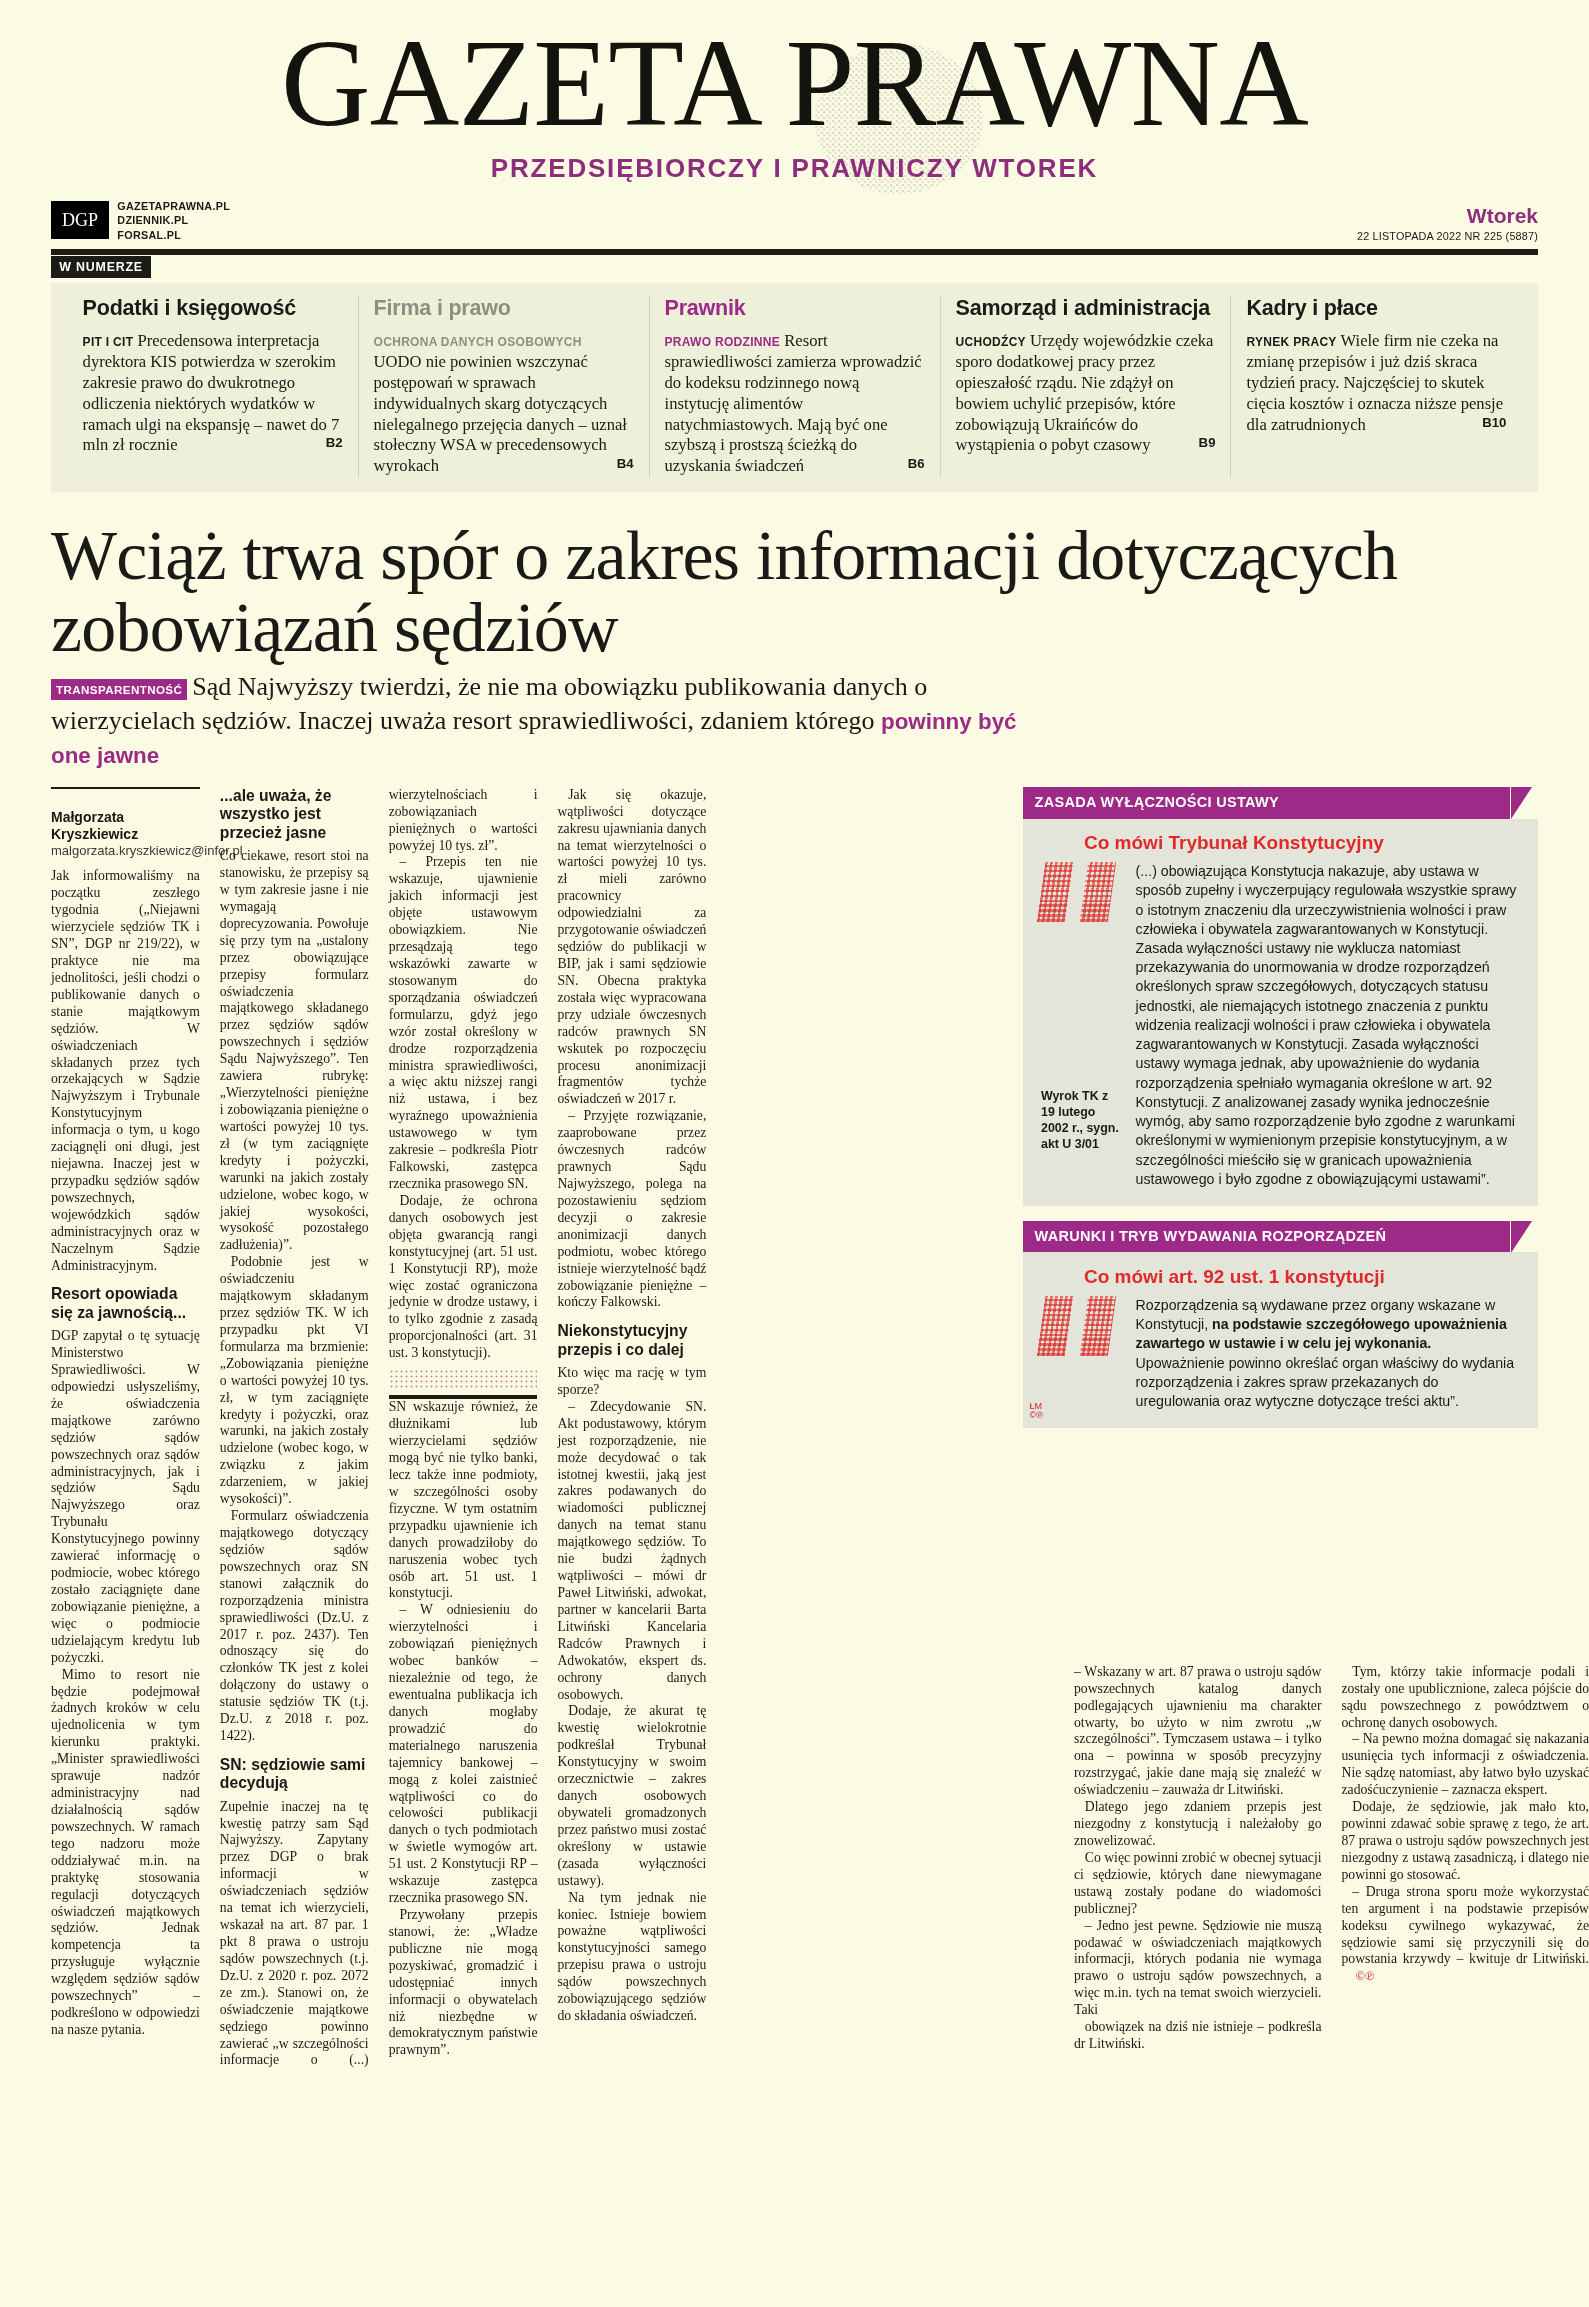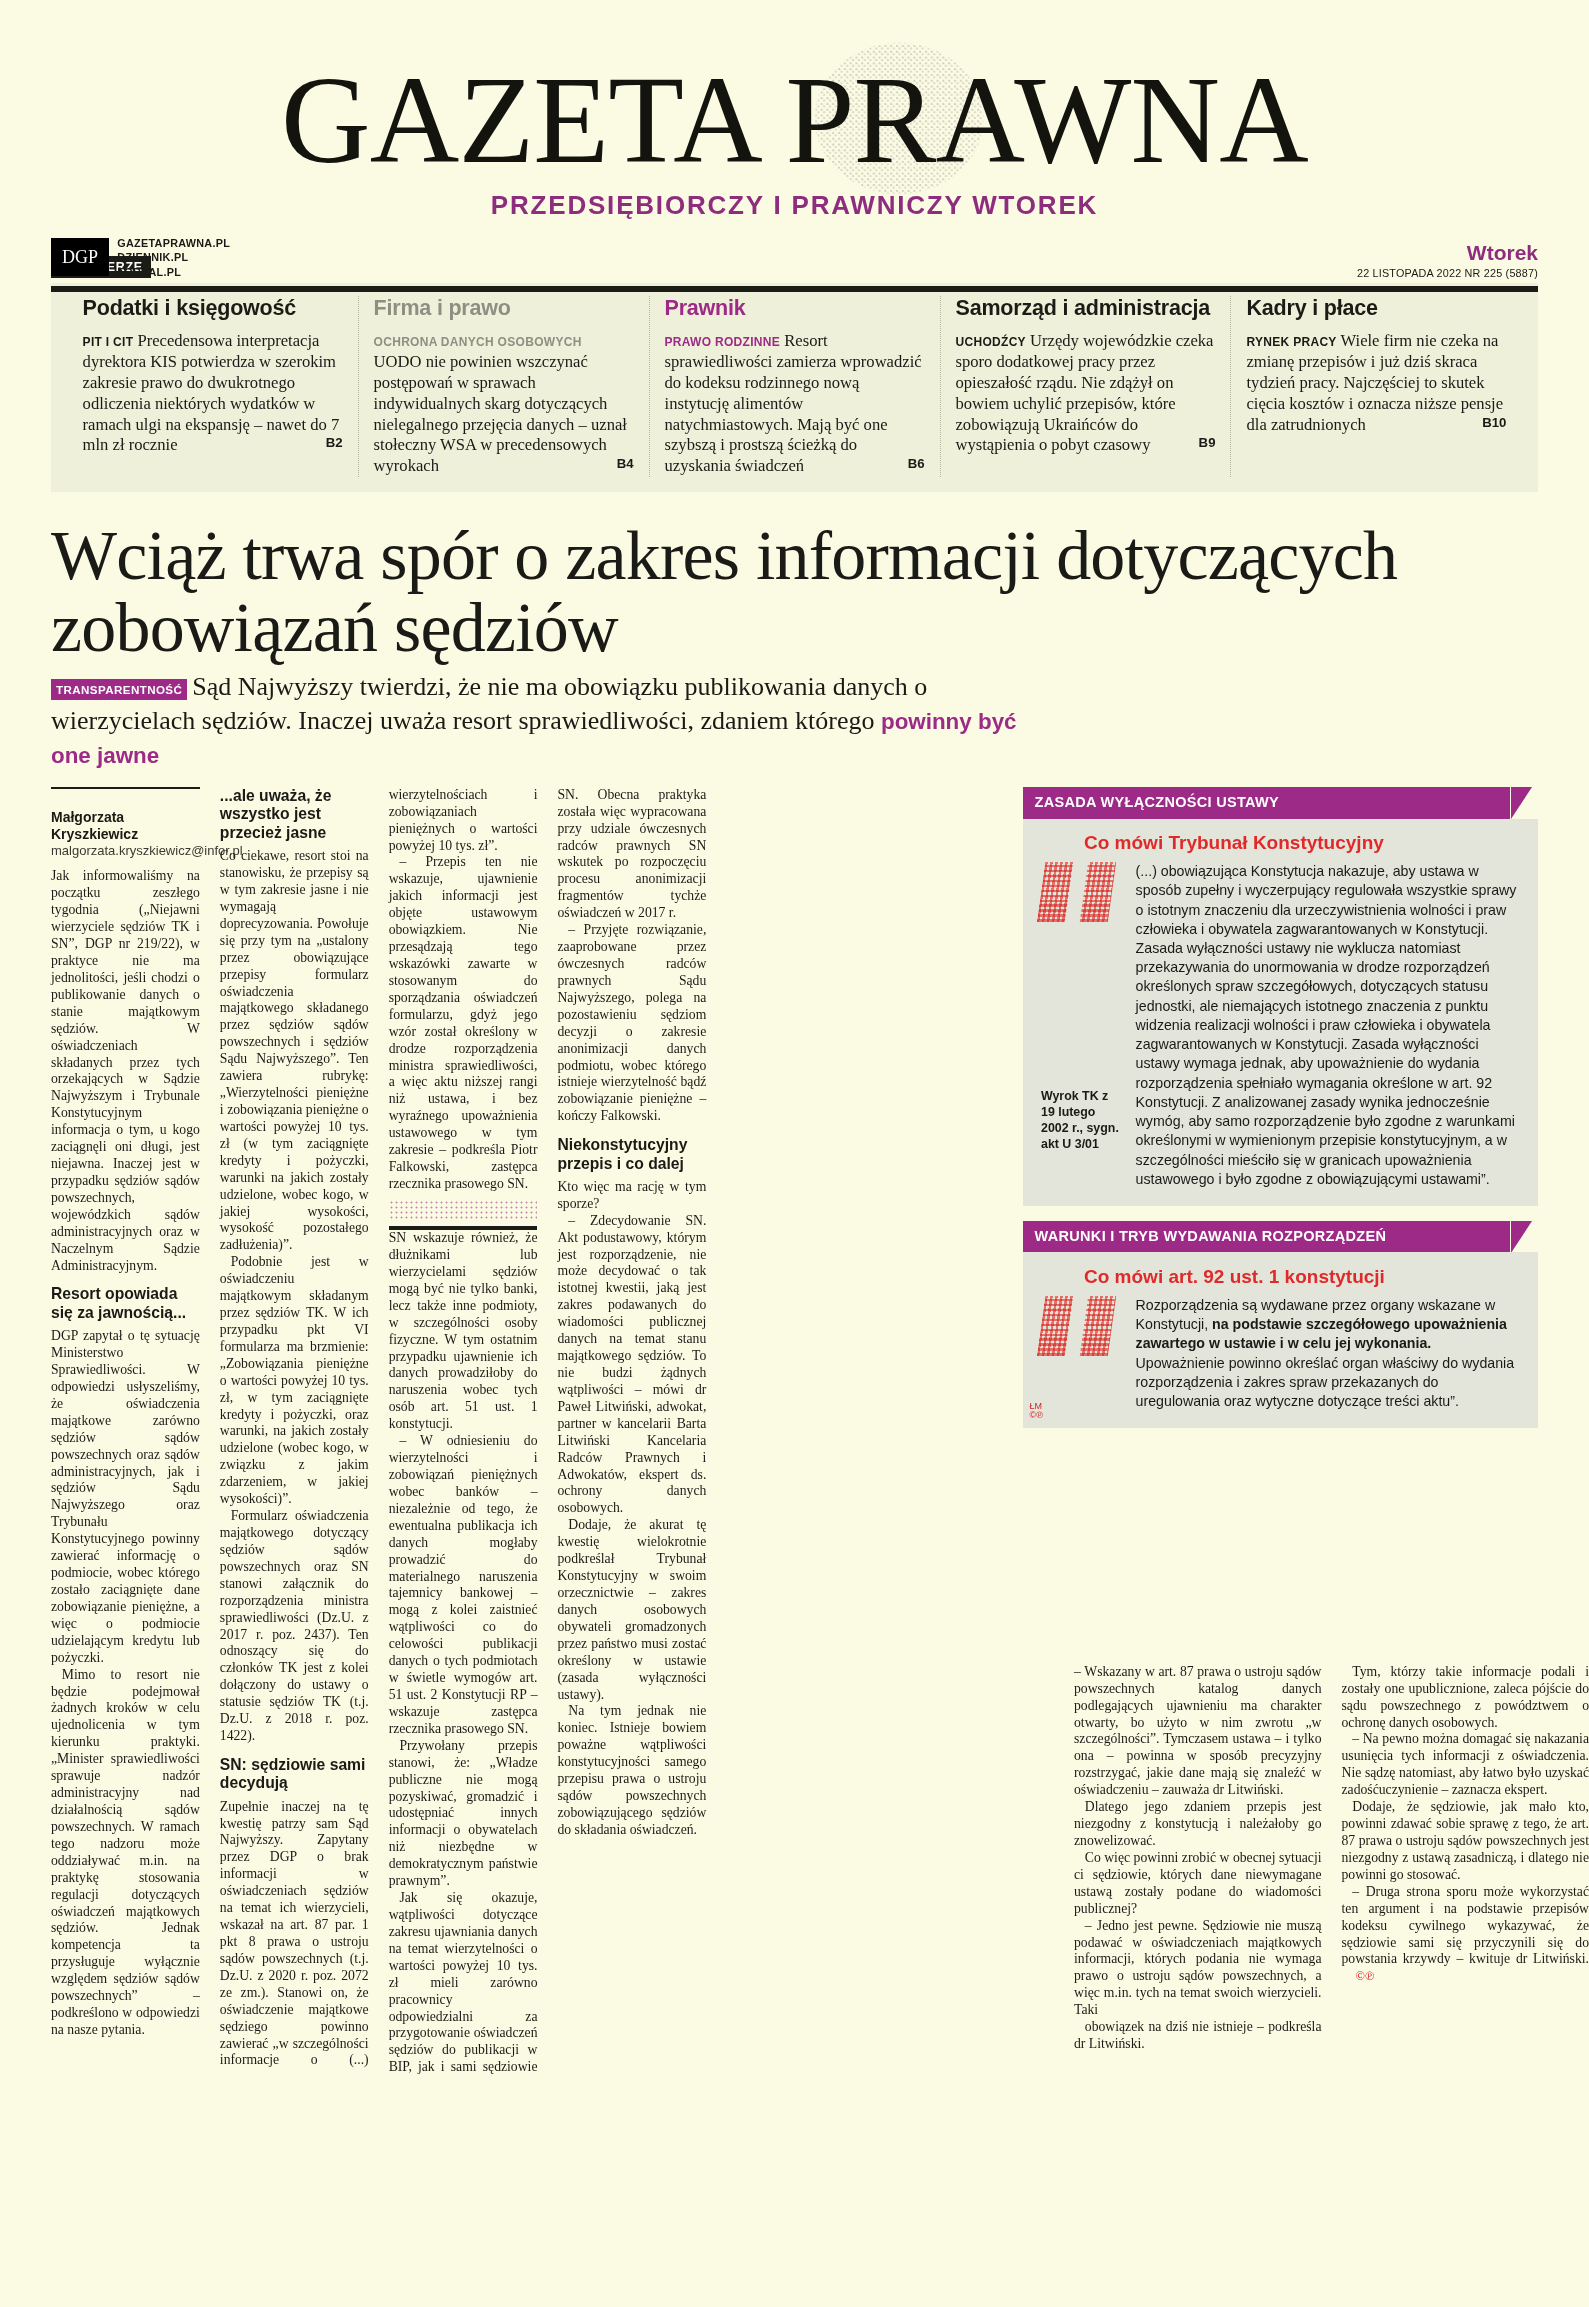--- a/index.html
+++ b/index.html
@@ -25,7 +25,7 @@
   }
   .mast-title{
     position:relative;text-align:center;font-family:"Liberation Serif", serif;
-    font-size:124px;line-height:1;letter-spacing:-0.8px;padding-top:59px;
+    font-size:124px;line-height:1;letter-spacing:-0.8px;padding-top:22px;
     color:#14140f;font-weight:400;
   }
   .mast-sub{

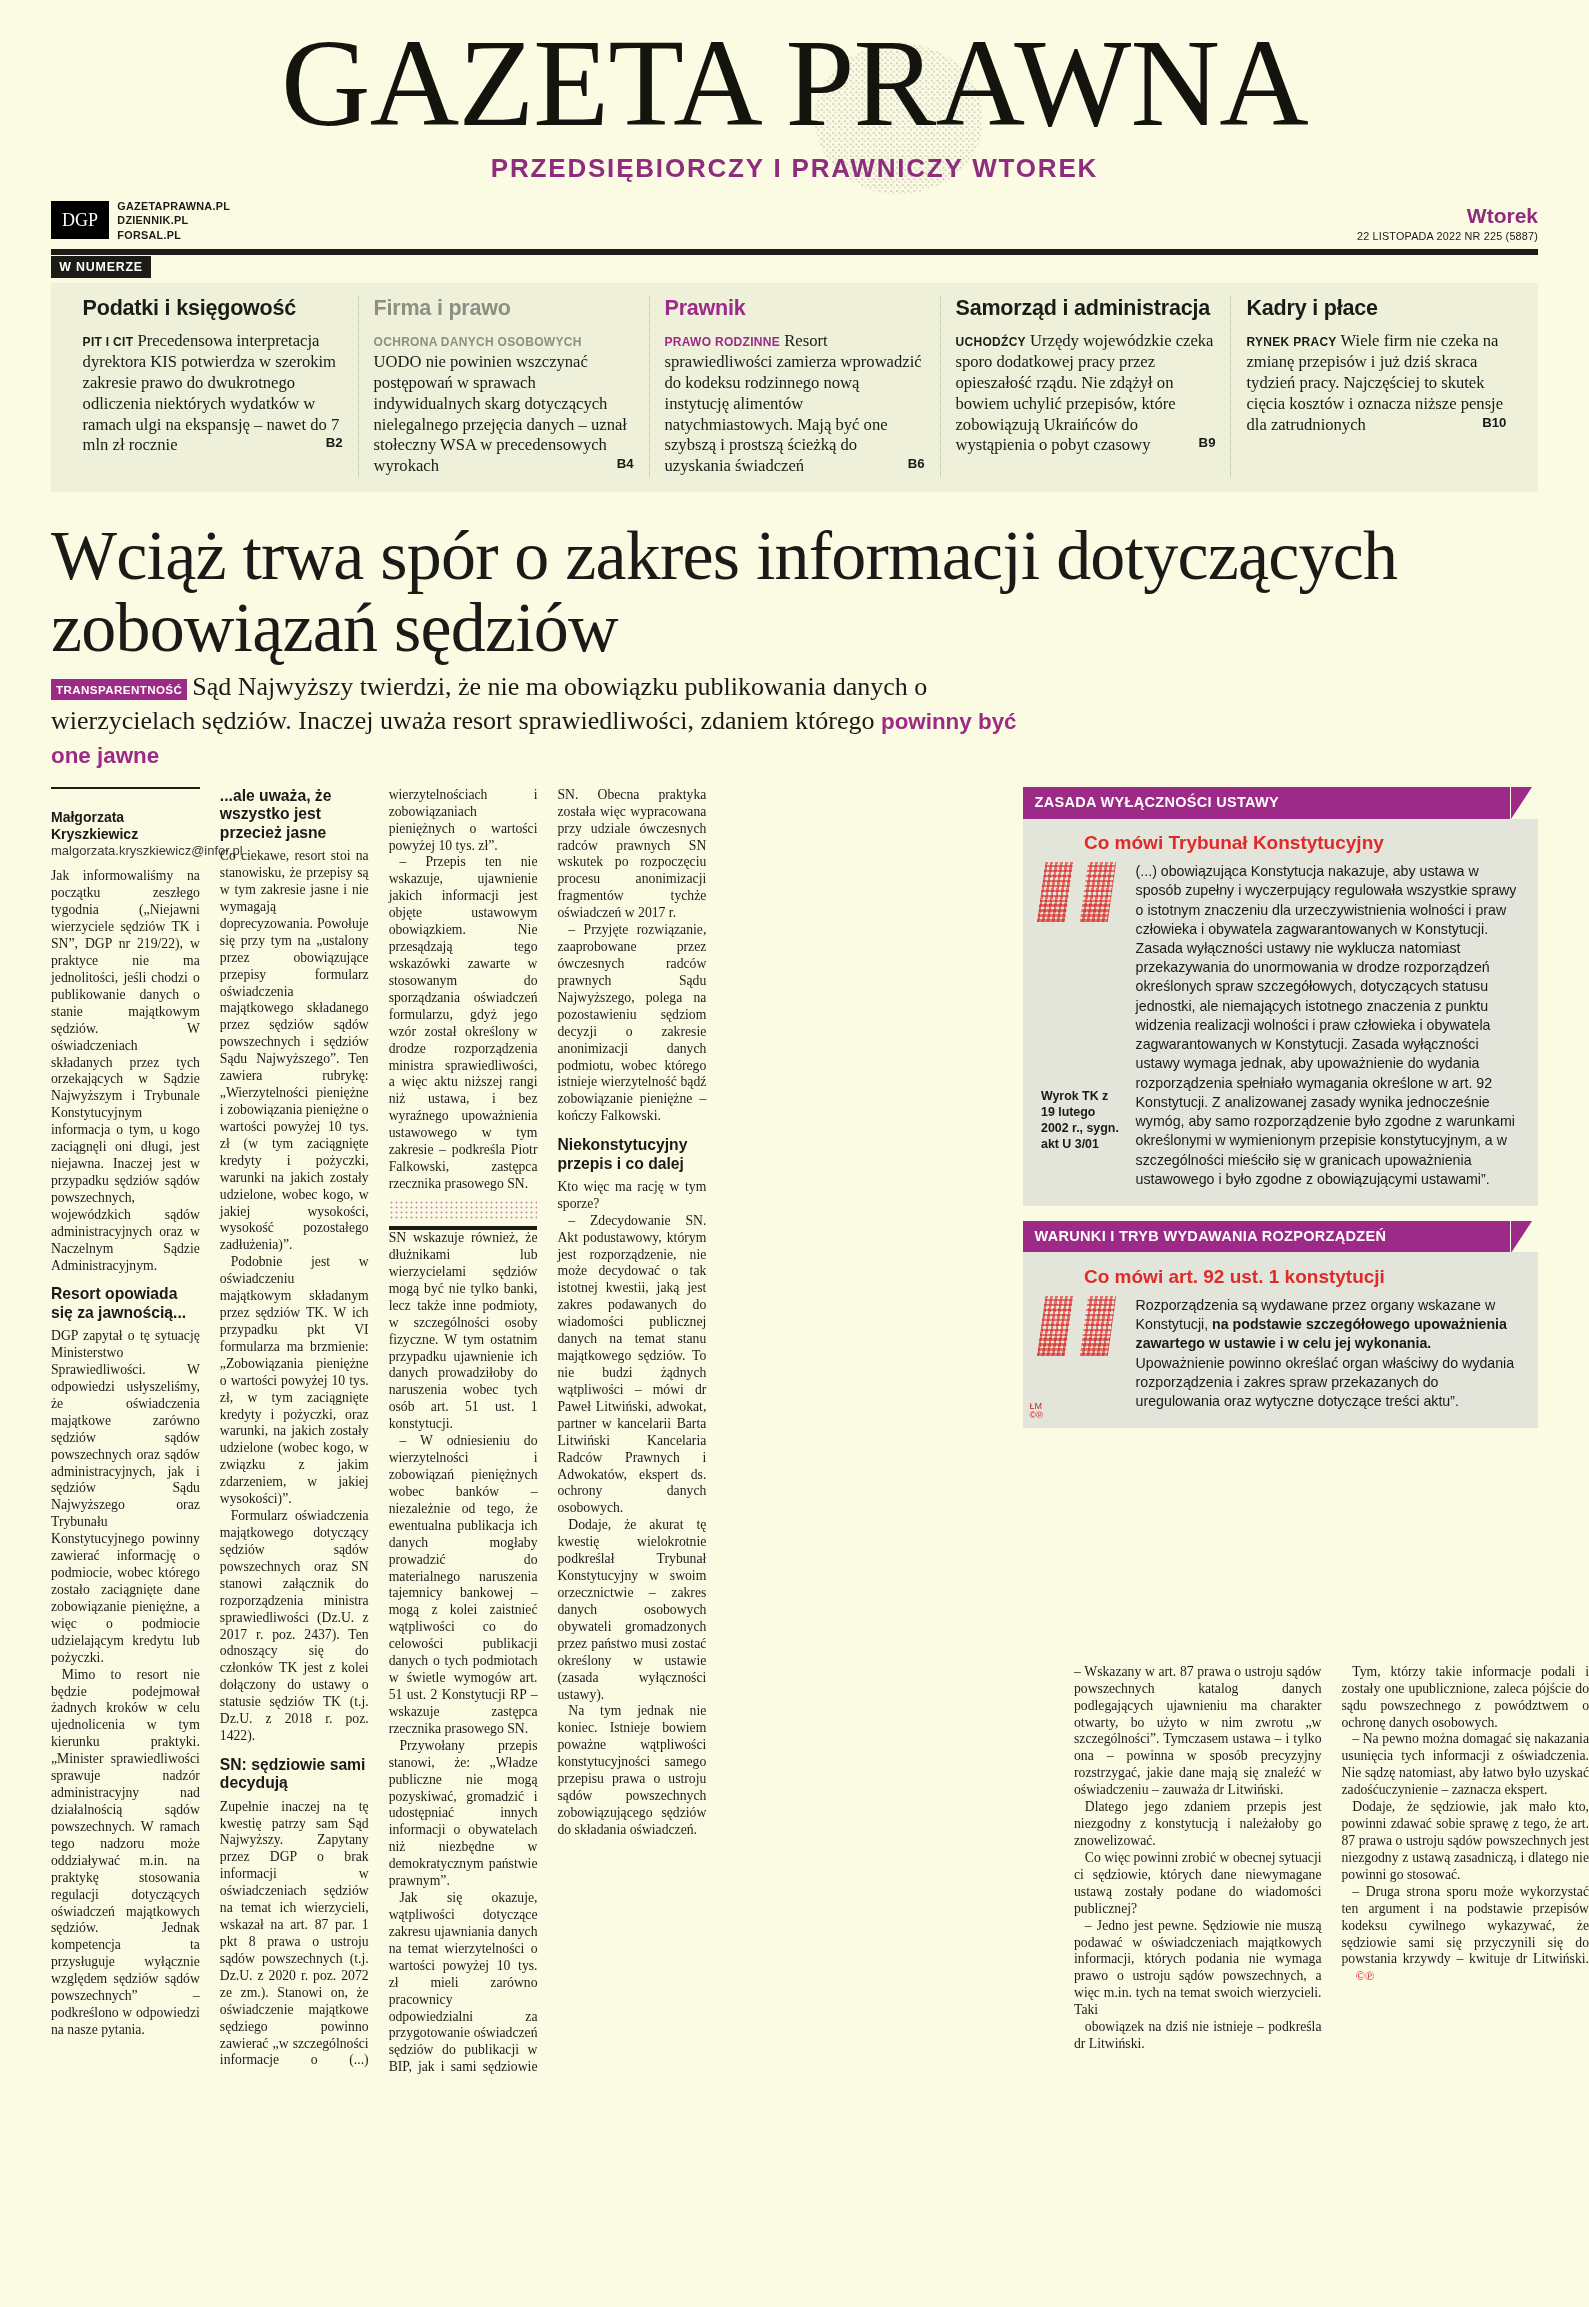--- a/index.html
+++ b/index.html
@@ -223,6 +223,7 @@
       <div class="sub">SN: sędziowie sami decydują</div>
       <p class="first">Zupełnie inaczej na tę kwestię patrzy sam Sąd Najwyższy. Zapytany przez DGP o brak informacji w oświadczeniach sędziów na temat ich wierzycieli, wskazał na art. 87 par. 1 pkt 8 prawa o ustroju sądów powszechnych (t.j. Dz.U. z 2020 r. poz. 2072 ze zm.). Stanowi on, że oświadczenie majątkowe sędziego powinno zawierać „w szczególności informacje o (...) wierzytelnościach i zobowiązaniach pieniężnych o wartości powyżej 10 tys. zł”.</p>
       <p>– Przepis ten nie wskazuje, ujawnienie jakich informacji jest objęte ustawowym obowiązkiem. Nie przesądzają tego wskazówki zawarte w stosowanym do sporządzania oświadczeń formularzu, gdyż jego wzór został określony w drodze rozporządzenia ministra sprawiedliwości, a więc aktu niższej rangi niż ustawa, i bez wyraźnego upoważnienia ustawowego w tym zakresie – podkreśla Piotr Falkowski, zastępca rzecznika prasowego SN.</p>
+      <p>Dodaje, że ochrona danych osobowych jest objęta gwarancją rangi konstytucyjnej (art. 51 ust. 1 Konstytucji RP), może więc zostać ograniczona jedynie w drodze ustawy, i to tylko zgodnie z zasadą proporcjonalności (art. 31 ust. 3 konstytucji).</p>
       <div class="pull-dots"></div>
       <div class="pull-rule"></div>
       <p class="first">SN wskazuje również, że dłużnikami lub wierzycielami sędziów mogą być nie tylko banki, lecz także inne podmioty, w szczególności osoby fizyczne. W tym ostatnim przypadku ujawnienie ich danych prowadziłoby do naruszenia wobec tych osób art. 51 ust. 1 konstytucji.</p>

